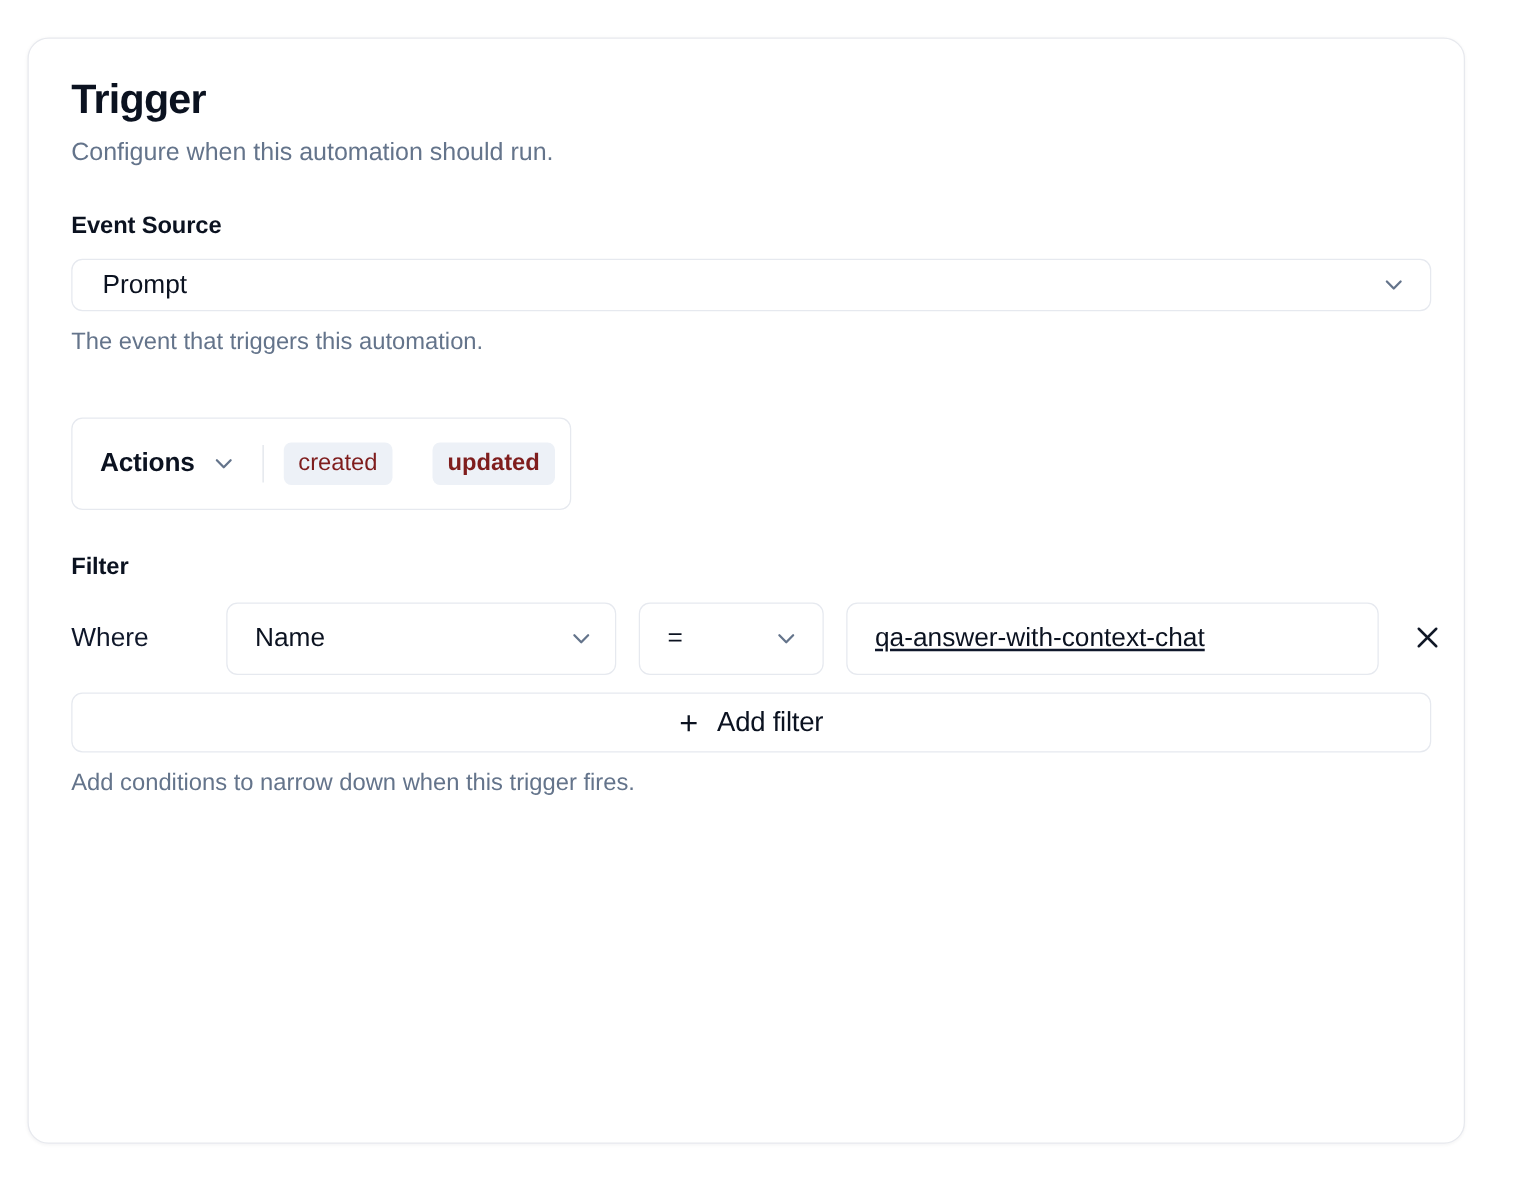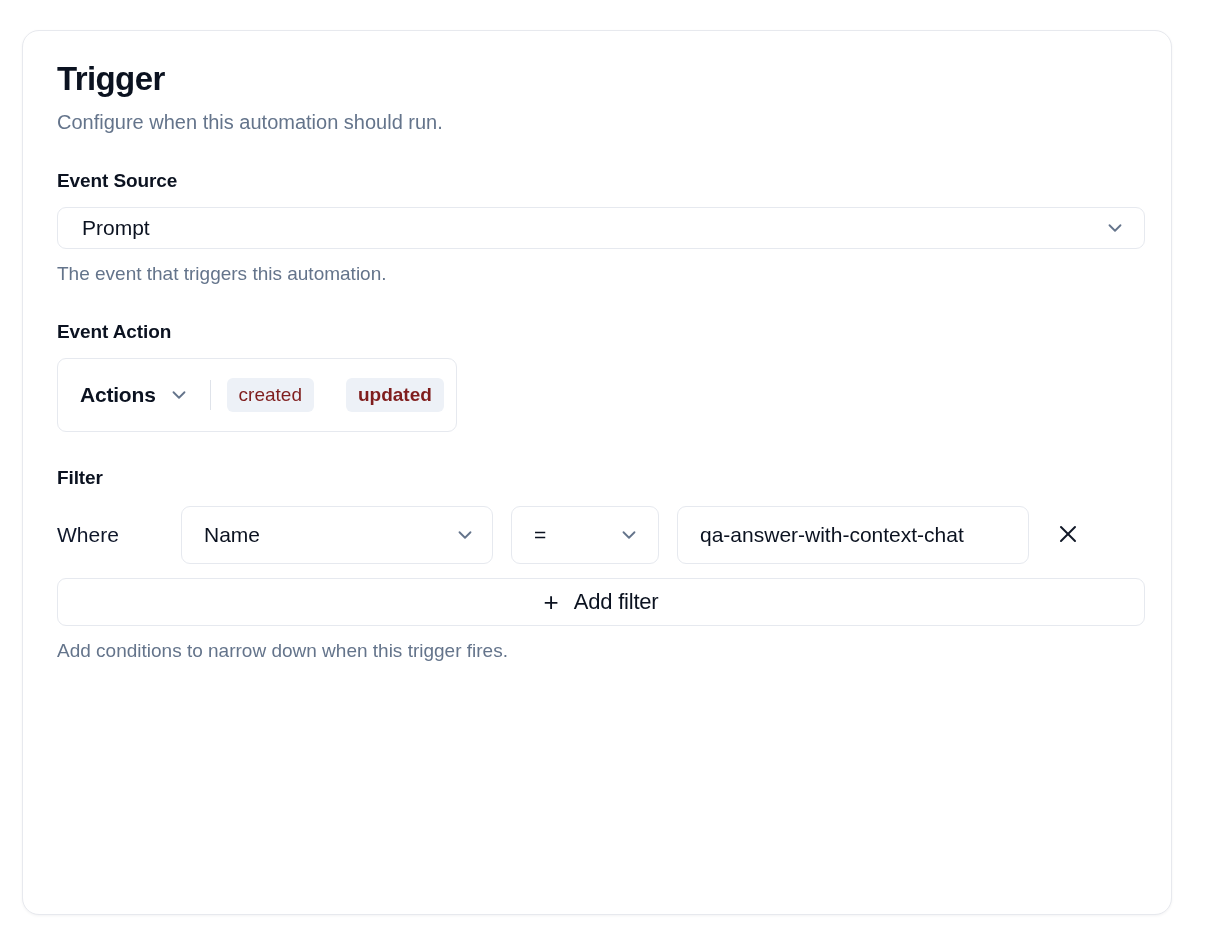--- a/index.html
+++ b/index.html
@@ -258,7 +258,6 @@
     </div>
 
     <div class="field">
-      <div class="field-label">Event Action</div>
 
       <div class="action-combo">
         <span class="action-combo-label">Actions</span>

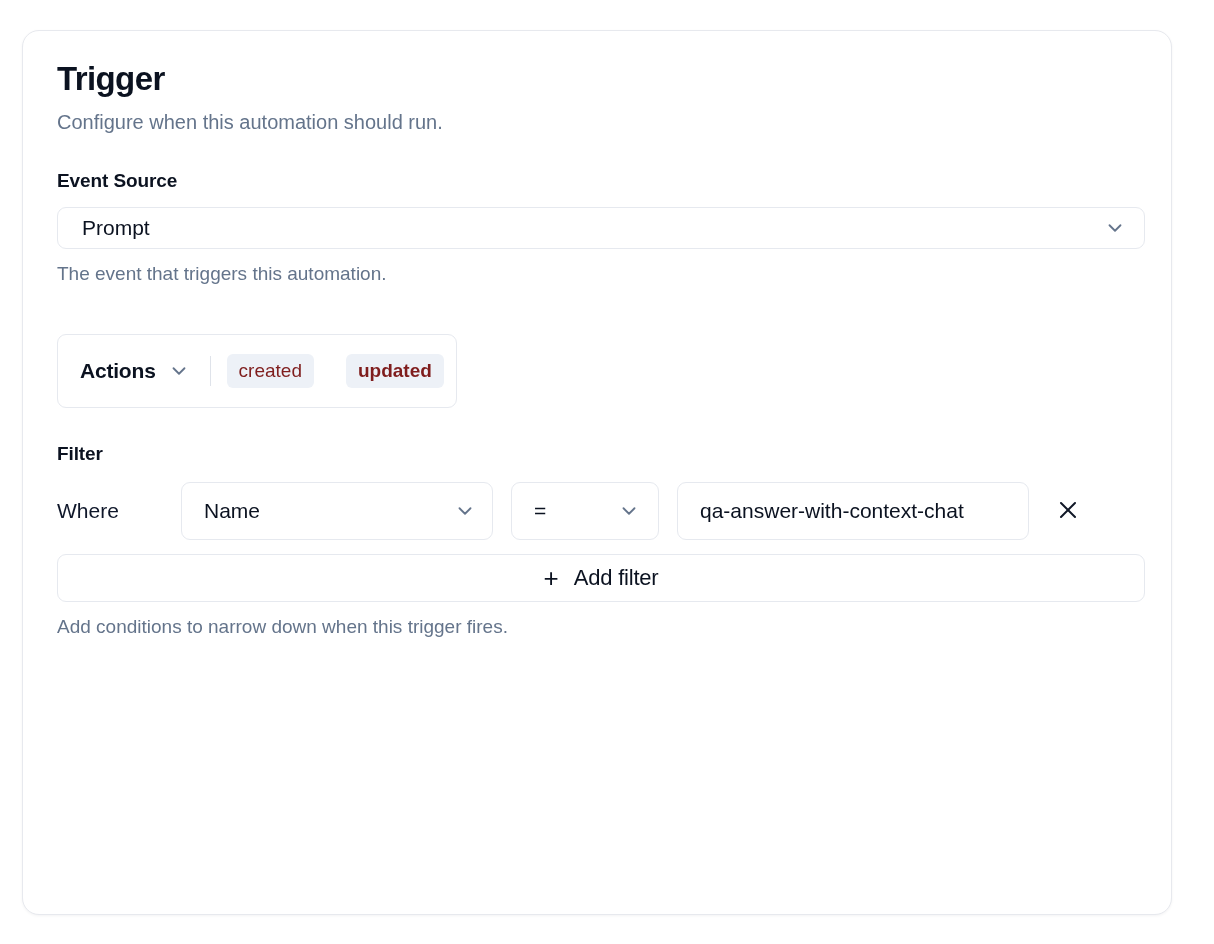--- a/index.html
+++ b/index.html
@@ -172,11 +172,12 @@
   .ctl-field { width: 312px; flex: 0 0 auto; }
   .ctl-op    { width: 148px; flex: 0 0 auto; margin-left: 18px; }
   .ctl-value {
-    width: 352px;
+    width: 426px;
     flex: 0 0 auto;
     margin-left: 18px;
     cursor: text;
     padding-right: 12px;
+    text-decoration: underline;
   }
   .ctl-text {
     flex: 1 1 auto;

